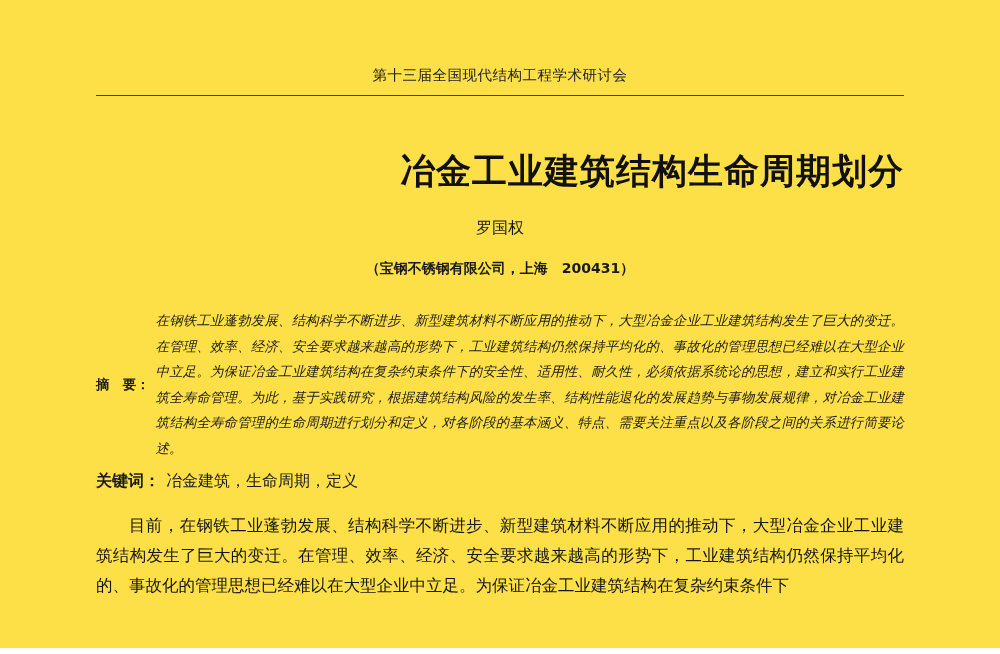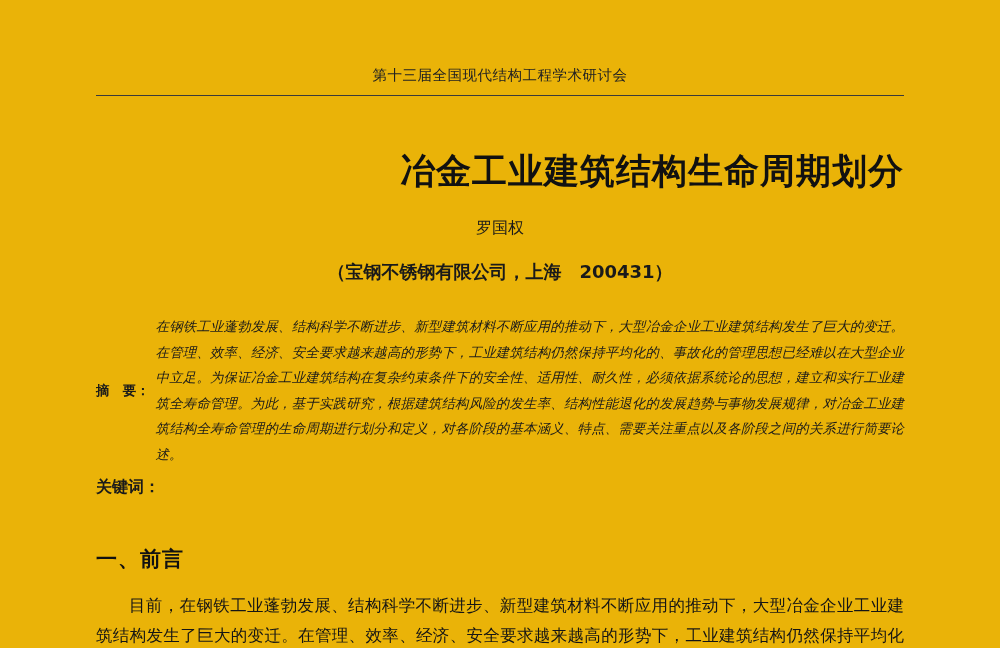--- a/index.html
+++ b/index.html
@@ -18,7 +18,7 @@
     position: relative;
     width: 1000px;
     height: 654px;
-    background: #eab308;
+    background: #fde047;
     box-sizing: border-box;
     padding: 0 96px;
   }

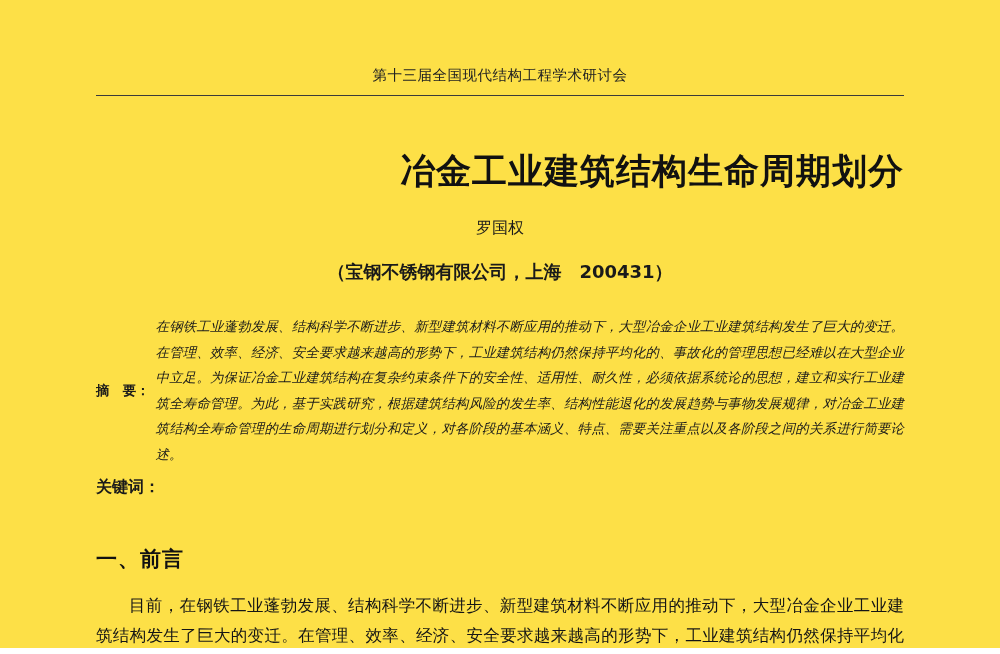--- a/index.html
+++ b/index.html
@@ -54,7 +54,7 @@
   }
   .affiliation {
     text-align: center;
-    font-size: 18px;
+    font-size: 14px;
     font-weight: 700;
     margin-top: 21px;
     color: #1a1a1a;

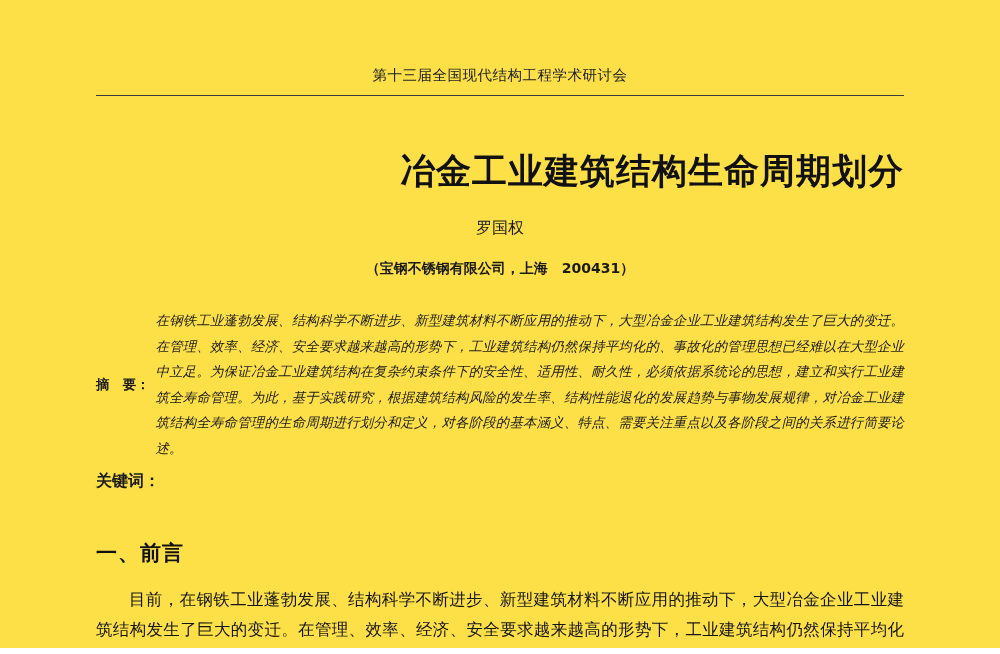--- a/index.html
+++ b/index.html
@@ -144,6 +144,7 @@
     </div>
     <div class="keywords-row">
       <span class="keywords-label">关键词：</span>
+      <span>冶金建筑，生命周期，定义</span>
     </div>
   </div>
 

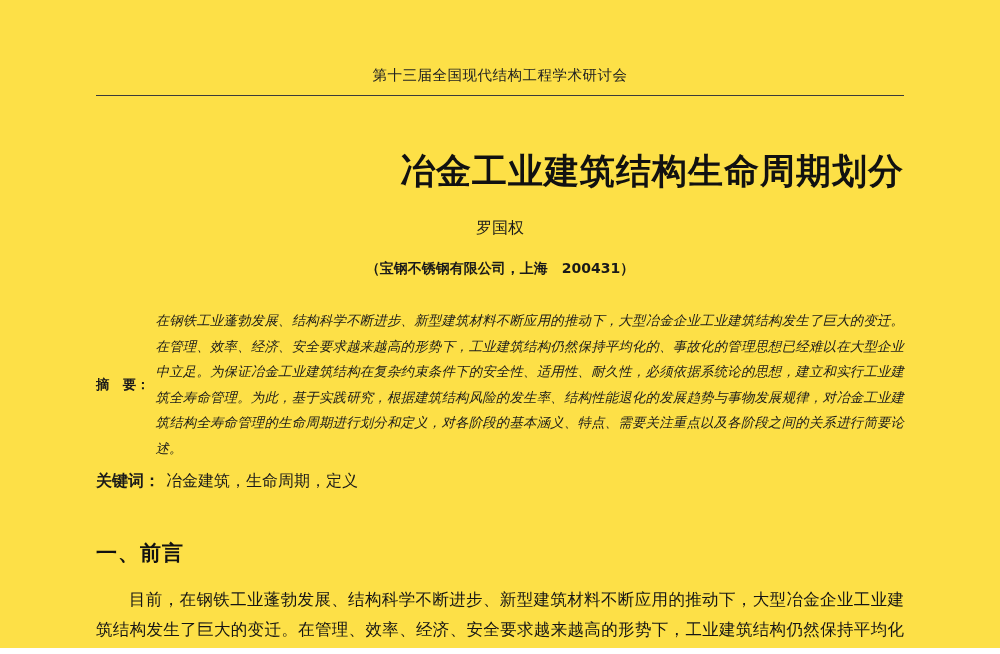--- a/index.html
+++ b/index.html
@@ -148,7 +148,6 @@
     </div>
   </div>
 
-  <h2 class="section-heading">一、前言</h2>
 
   <p class="body-para">目前，在钢铁工业蓬勃发展、结构科学不断进步、新型建筑材料不断应用的推动下，大型冶金企业工业建筑结构发生了巨大的变迁。在管理、效率、经济、安全要求越来越高的形势下，工业建筑结构仍然保持平均化的、事故化的管理思想已经难以在大型企业中立足。为保证冶金工业建筑结构在复杂约束条件下</p>
 

